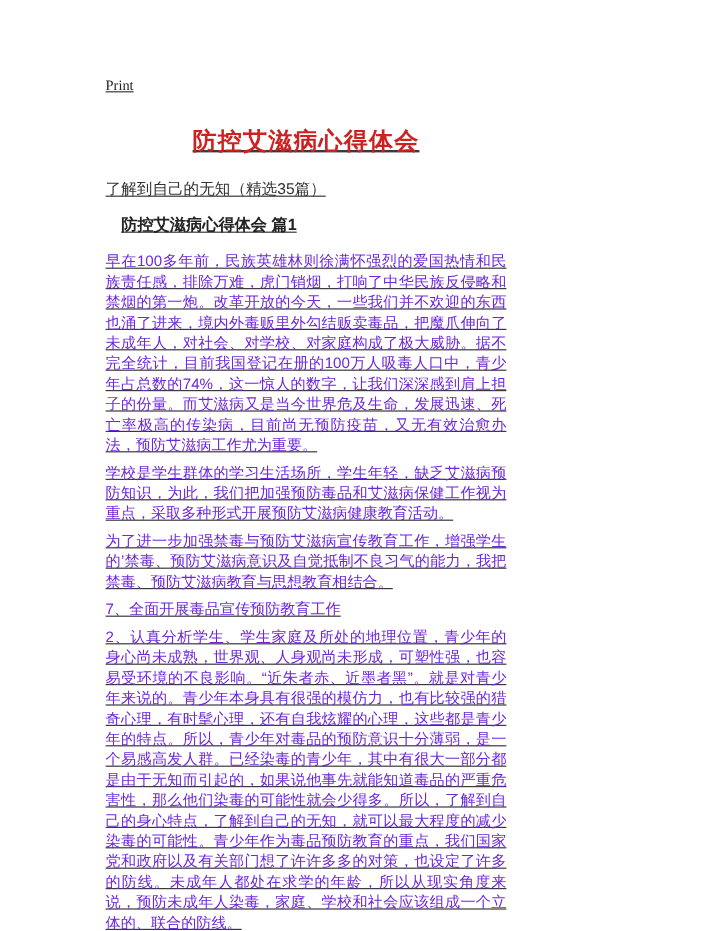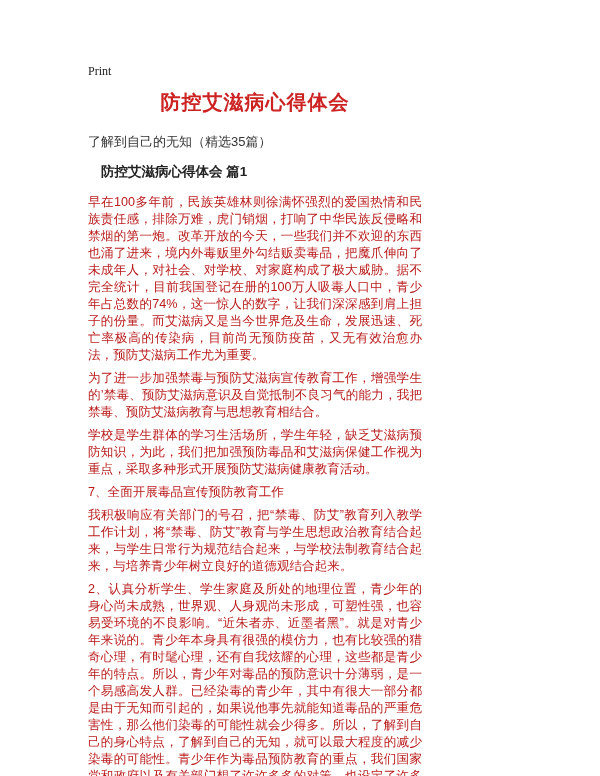--- a/index.html
+++ b/index.html
@@ -20,6 +20,7 @@
     height: 776px;
     padding: 64px 86px 0 88px;
     background: #ffffff;
+    text-decoration: underline;
   }
   .print-link {
     font-family: "Liberation Serif", serif;

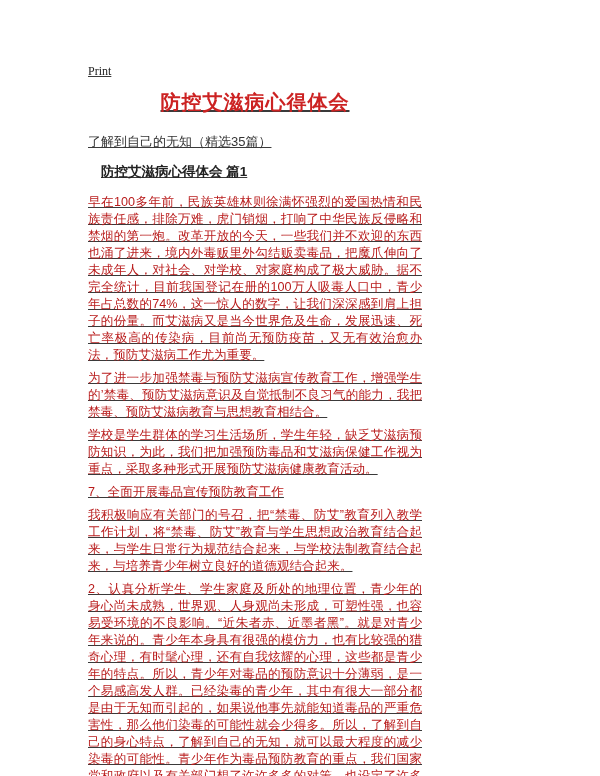--- a/index.html
+++ b/index.html
@@ -29,7 +29,7 @@
     line-height: 14px;
   }
   .doc-title {
-    margin: 12px 0 20px 0;
+    margin: 28px 0 20px 0;
     text-align: center;
     font-size: 20px;
     font-weight: bold;

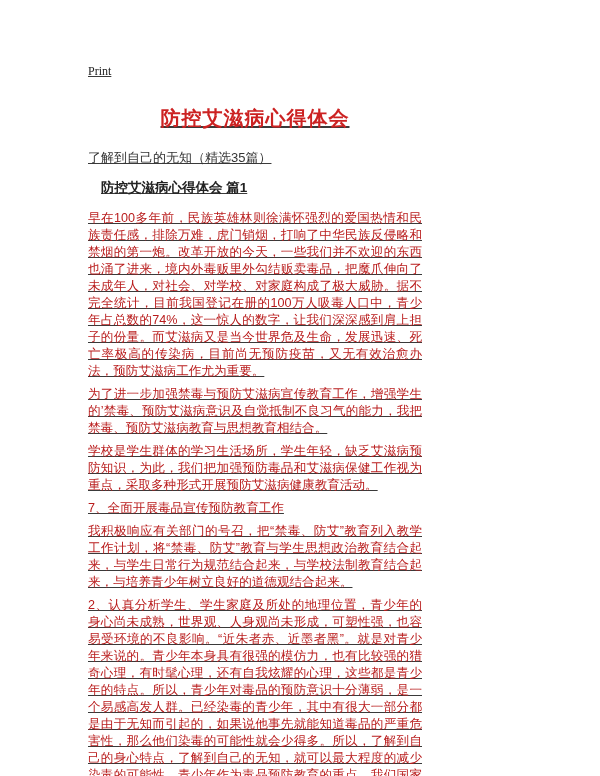--- a/index.html
+++ b/index.html
@@ -55,7 +55,7 @@
     line-height: 17px;
     text-align: justify;
     text-justify: inter-ideograph;
-    color: #b91c1c;
+    color: #6d28d9;
     margin: 0 0 6px 0;
   }
 </style>

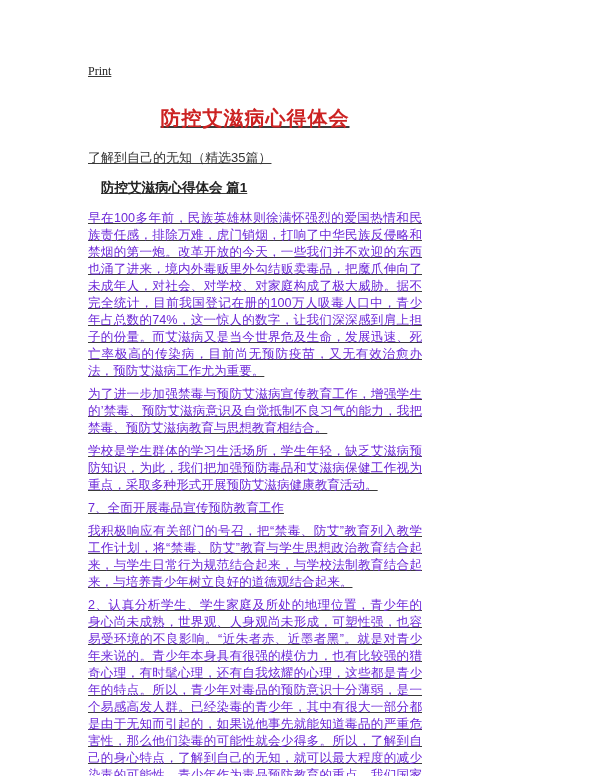--- a/index.html
+++ b/index.html
@@ -72,8 +72,8 @@
   <h2 class="section-heading">防控艾滋病心得体会 篇1</h2>
 
   <p class="body-paragraph">早在100多年前，民族英雄林则徐满怀强烈的爱国热情和民族责任感，排除万难，虎门销烟，打响了中华民族反侵略和禁烟的第一炮。改革开放的今天，一些我们并不欢迎的东西也涌了进来，境内外毒贩里外勾结贩卖毒品，把魔爪伸向了未成年人，对社会、对学校、对家庭构成了极大威胁。据不完全统计，目前我国登记在册的100万人吸毒人口中，青少年占总数的74%，这一惊人的数字，让我们深深感到肩上担子的份量。而艾滋病又是当今世界危及生命，发展迅速、死亡率极高的传染病，目前尚无预防疫苗，又无有效治愈办法，预防艾滋病工作尤为重要。</p>
+  <p class="body-paragraph">学校是学生群体的学习生活场所，学生年轻，缺乏艾滋病预防知识，为此，我们把加强预防毒品和艾滋病保健工作视为重点，采取多种形式开展预防艾滋病健康教育活动。</p>
   <p class="body-paragraph">为了进一步加强禁毒与预防艾滋病宣传教育工作，增强学生的’禁毒、预防艾滋病意识及自觉抵制不良习气的能力，我把禁毒、预防艾滋病教育与思想教育相结合。</p>
-  <p class="body-paragraph">学校是学生群体的学习生活场所，学生年轻，缺乏艾滋病预防知识，为此，我们把加强预防毒品和艾滋病保健工作视为重点，采取多种形式开展预防艾滋病健康教育活动。</p>
   <p class="body-paragraph">7、全面开展毒品宣传预防教育工作</p>
   <p class="body-paragraph">我积极响应有关部门的号召，把“禁毒、防艾”教育列入教学工作计划，将“禁毒、防艾”教育与学生思想政治教育结合起来，与学生日常行为规范结合起来，与学校法制教育结合起来，与培养青少年树立良好的道德观结合起来。</p>
   <p class="body-paragraph">2、认真分析学生、学生家庭及所处的地理位置，青少年的身心尚未成熟，世界观、人身观尚未形成，可塑性强，也容易受环境的不良影响。“近朱者赤、近墨者黑”。就是对青少年来说的。青少年本身具有很强的模仿力，也有比较强的猎奇心理，有时髦心理，还有自我炫耀的心理，这些都是青少年的特点。所以，青少年对毒品的预防意识十分薄弱，是一个易感高发人群。已经染毒的青少年，其中有很大一部分都是由于无知而引起的，如果说他事先就能知道毒品的严重危害性，那么他们染毒的可能性就会少得多。所以，了解到自己的身心特点，了解到自己的无知，就可以最大程度的减少染毒的可能性。青少年作为毒品预防教育的重点，我们国家党和政府以及有关部门想了许许多多的对策，也设定了许多的防线。未成年人都处在求学的年龄，所以从现实角度来说，预防未成年人染毒，家庭、学校和社会应该组成一个立体的、联合的防线。</p>

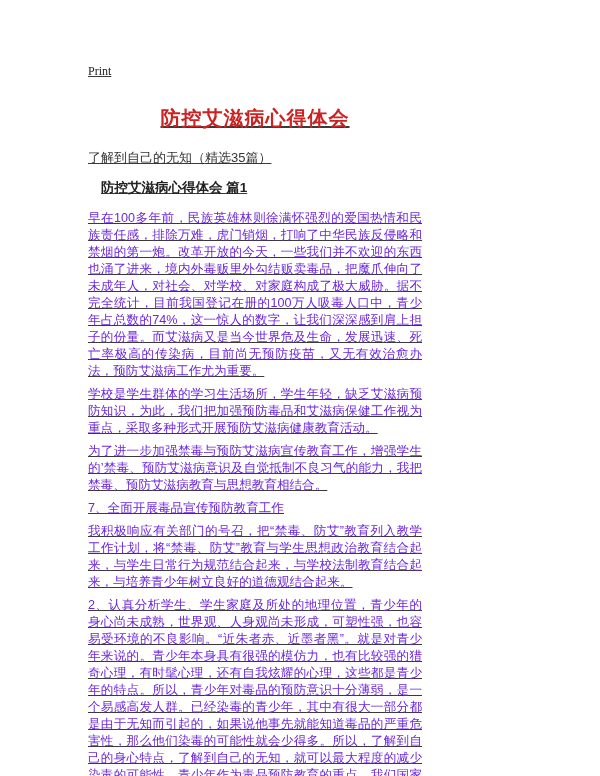--- a/index.html
+++ b/index.html
@@ -75,7 +75,6 @@
   <p class="body-paragraph">学校是学生群体的学习生活场所，学生年轻，缺乏艾滋病预防知识，为此，我们把加强预防毒品和艾滋病保健工作视为重点，采取多种形式开展预防艾滋病健康教育活动。</p>
   <p class="body-paragraph">为了进一步加强禁毒与预防艾滋病宣传教育工作，增强学生的’禁毒、预防艾滋病意识及自觉抵制不良习气的能力，我把禁毒、预防艾滋病教育与思想教育相结合。</p>
   <p class="body-paragraph">7、全面开展毒品宣传预防教育工作</p>
-  <p class="body-paragraph">我积极响应有关部门的号召，把“禁毒、防艾”教育列入教学工作计划，将“禁毒、防艾”教育与学生思想政治教育结合起来，与学生日常行为规范结合起来，与学校法制教育结合起来，与培养青少年树立良好的道德观结合起来。</p>
   <p class="body-paragraph">2、认真分析学生、学生家庭及所处的地理位置，青少年的身心尚未成熟，世界观、人身观尚未形成，可塑性强，也容易受环境的不良影响。“近朱者赤、近墨者黑”。就是对青少年来说的。青少年本身具有很强的模仿力，也有比较强的猎奇心理，有时髦心理，还有自我炫耀的心理，这些都是青少年的特点。所以，青少年对毒品的预防意识十分薄弱，是一个易感高发人群。已经染毒的青少年，其中有很大一部分都是由于无知而引起的，如果说他事先就能知道毒品的严重危害性，那么他们染毒的可能性就会少得多。所以，了解到自己的身心特点，了解到自己的无知，就可以最大程度的减少染毒的可能性。青少年作为毒品预防教育的重点，我们国家党和政府以及有关部门想了许许多多的对策，也设定了许多的防线。未成年人都处在求学的年龄，所以从现实角度来说，预防未成年人染毒，家庭、学校和社会应该组成一个立体的、联合的防线。</p>
   <p class="body-paragraph">5、加强宣传教育，增强学生预防毒品和艾滋病的意识</p>
 </div>

